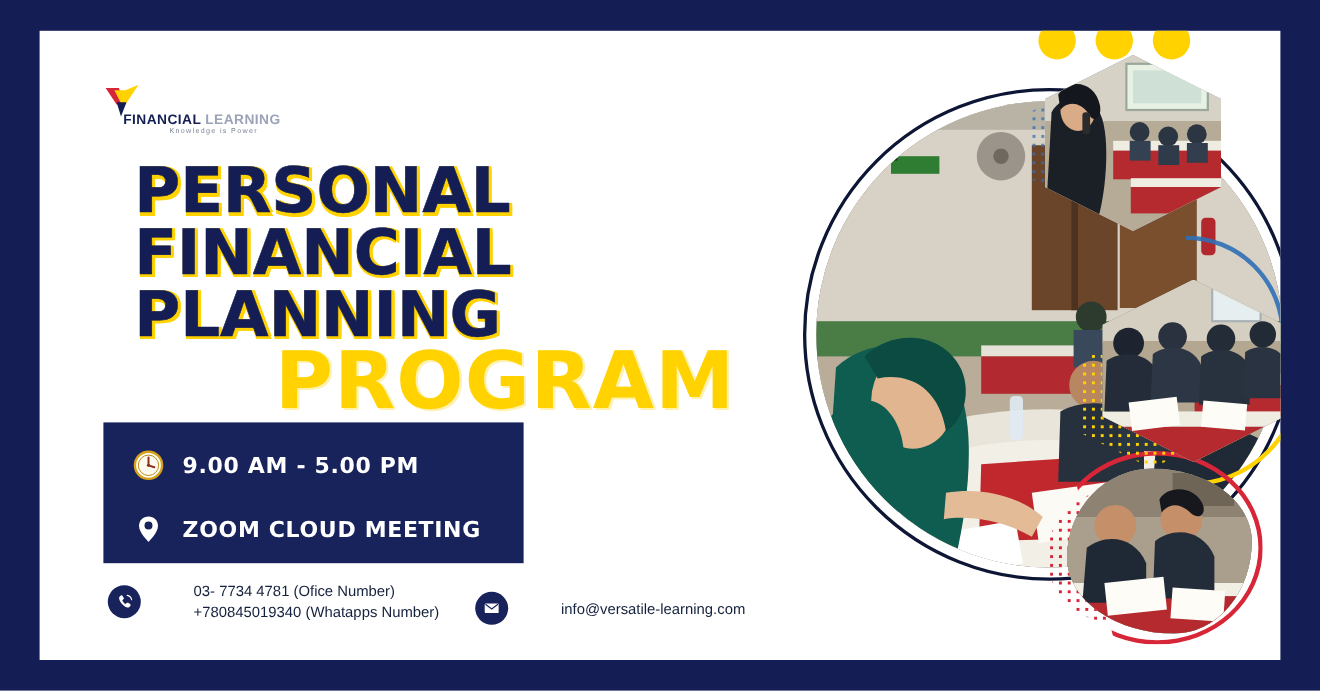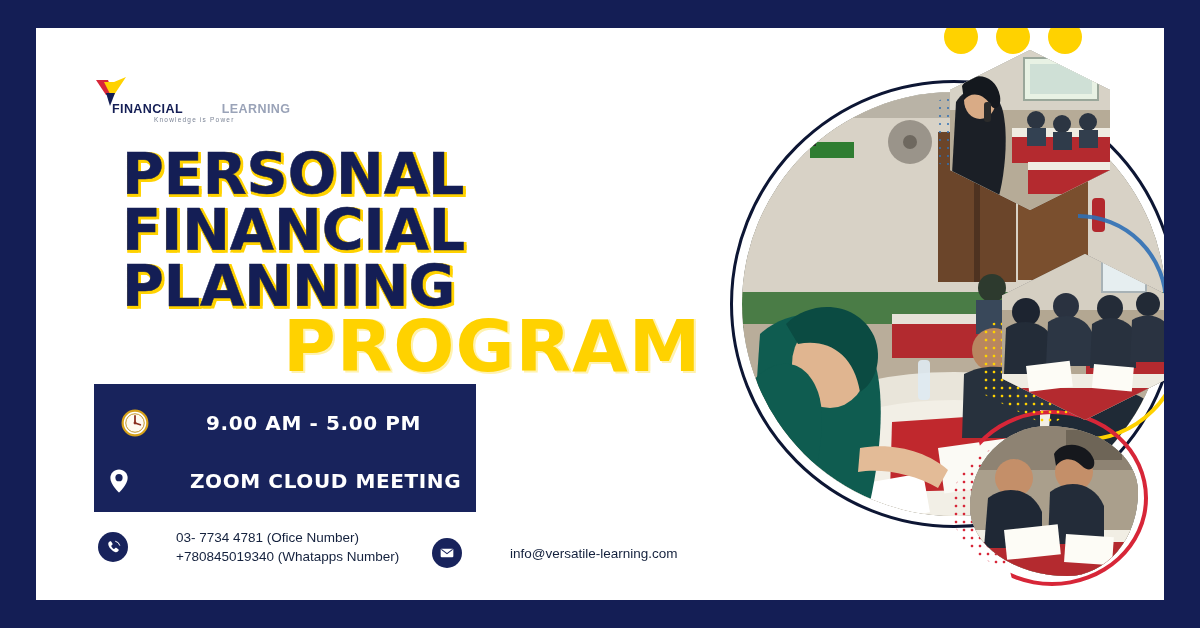--- a/index.html
+++ b/index.html
@@ -47,7 +47,7 @@
     white-space: nowrap;
   }
   .logo-text .v { color: #141e55; font-weight: bold; }
-  .logo-text .l { color: #9aa3b8; font-weight: bold; margin-left: 35px; }
+  .logo-text .l { color: #9aa3b8; font-weight: bold; }
   .logo-sub {
     position: absolute;
     left: 60px;

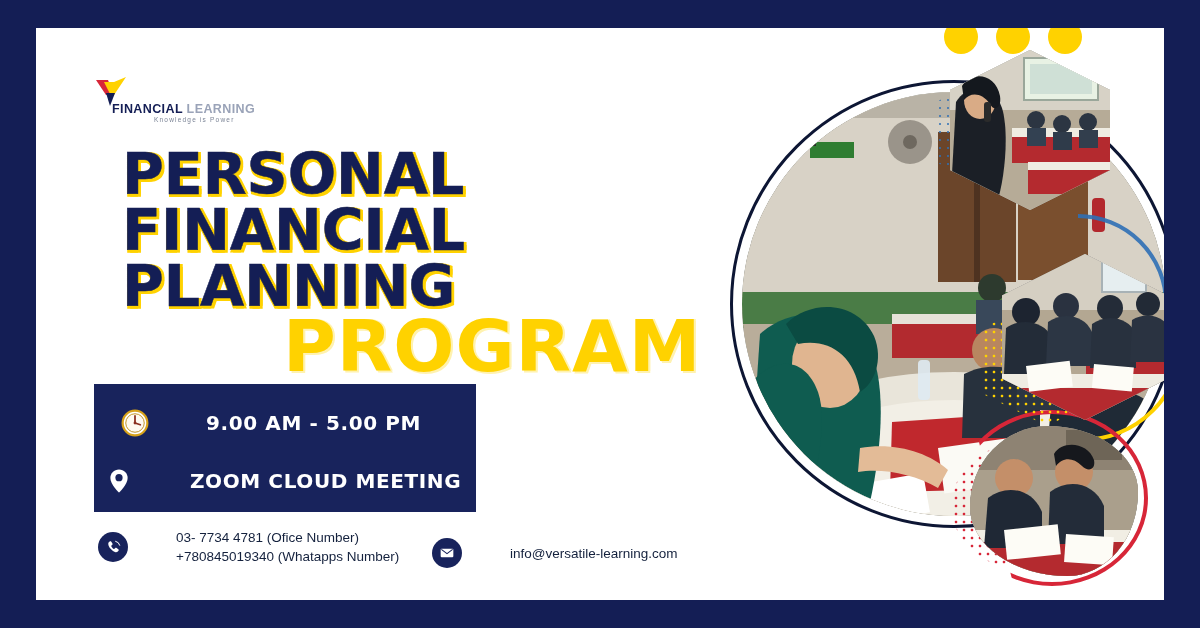--- a/index.html
+++ b/index.html
@@ -92,7 +92,6 @@
     text-shadow:
       2px 0 0 #fff2b0,
       2px 2px 0 #fff2b0;
-    margin-left: 33px;
   }
 
   

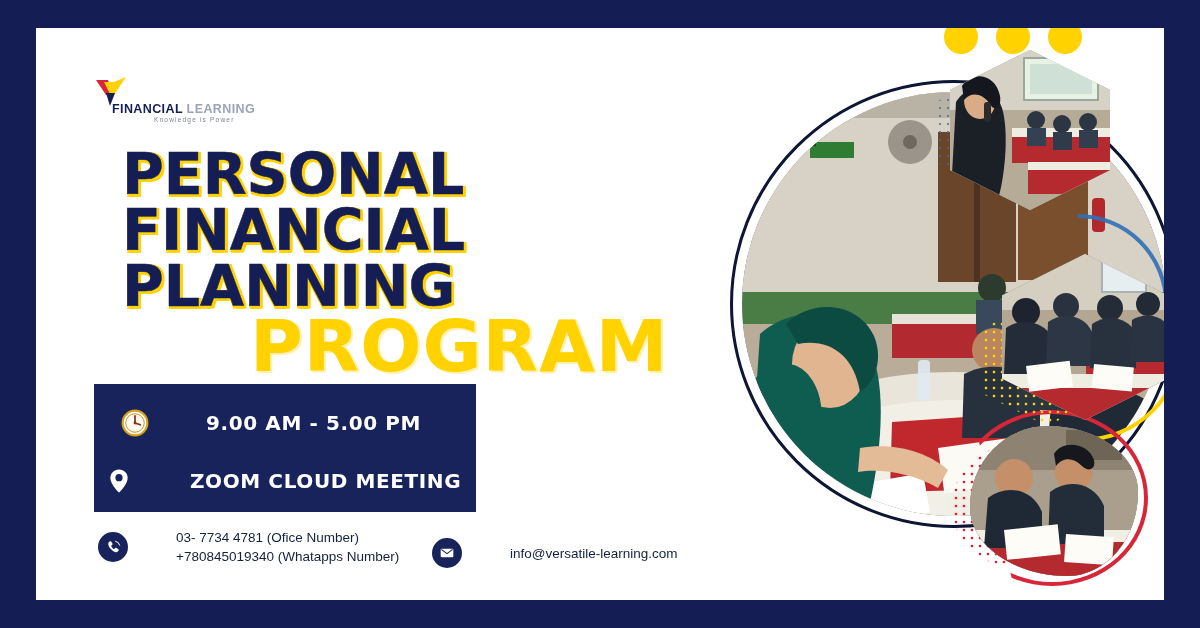--- a/index.html
+++ b/index.html
@@ -125,7 +125,6 @@
     letter-spacing: 0.6px;
     color: #ffffff;
     text-transform: uppercase;
-    margin-left: 40px;
   }
 
   

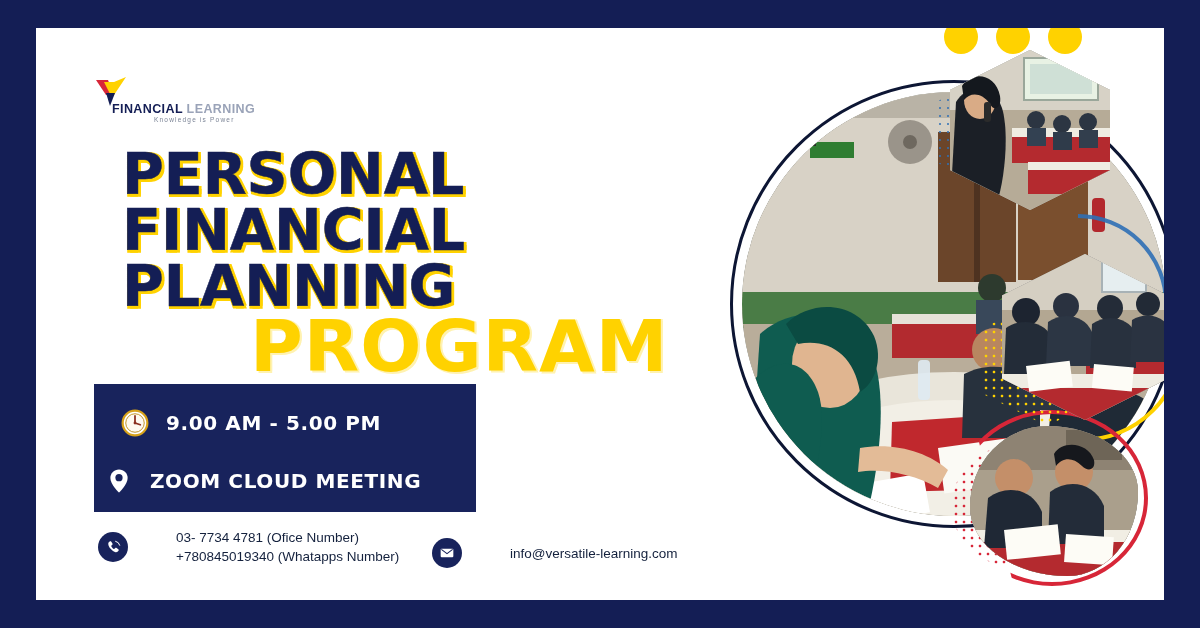--- a/index.html
+++ b/index.html
@@ -109,7 +109,7 @@
     align-items: center;
   }
   .info-row.time { left: 24px; top: 22px; }
-  .info-row.place { left: 8px; top: 80px; text-align: center; }
+  .info-row.place { left: 24px; top: 80px; text-align: center; }
   .info-icon {
     width: 34px;
     height: 34px;

